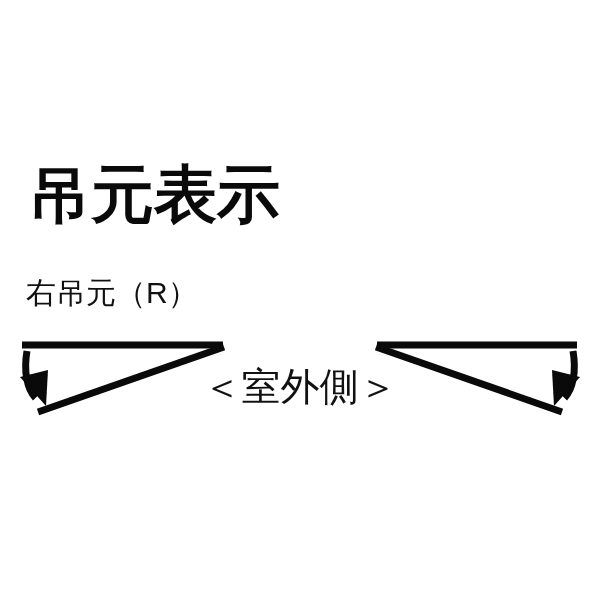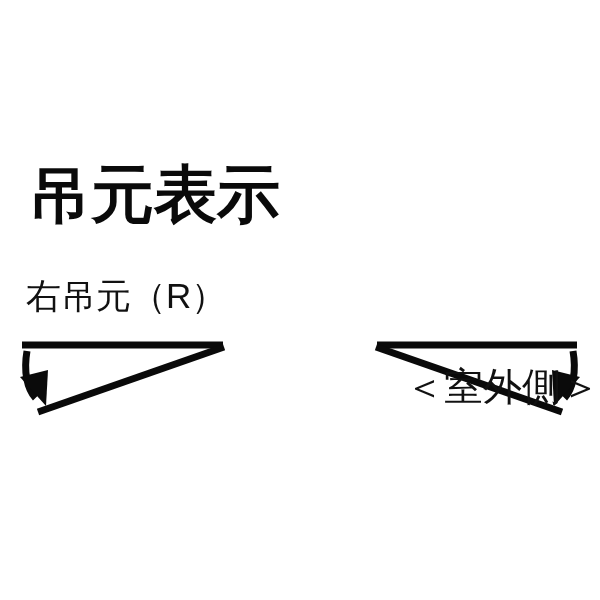--- a/index.html
+++ b/index.html
@@ -32,7 +32,7 @@
   .swing-label {
     position: absolute;
     top: 278px;
-    font-size: 35px;
+    font-size: 30px;
     font-weight: normal;
     line-height: 1;
     color: #111111;

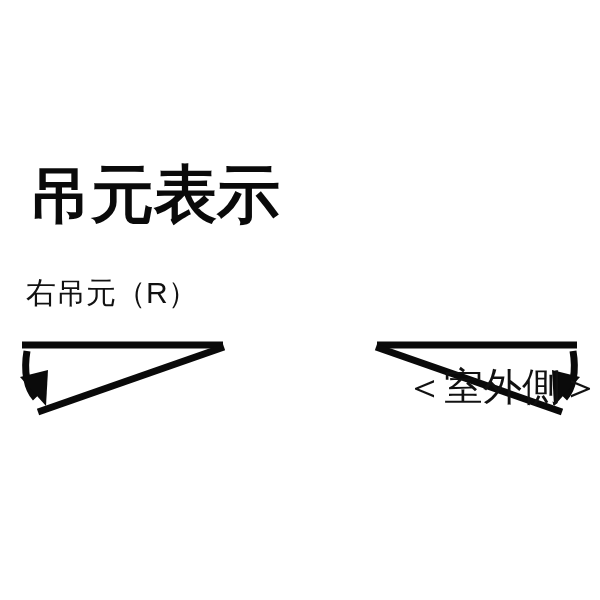--- a/index.html
+++ b/index.html
@@ -49,7 +49,7 @@
     top: 367px;
     left: 0;
     width: 600px;
-    text-align: right;
+    text-align: center;
     font-size: 39px;
     font-weight: normal;
     line-height: 1;

